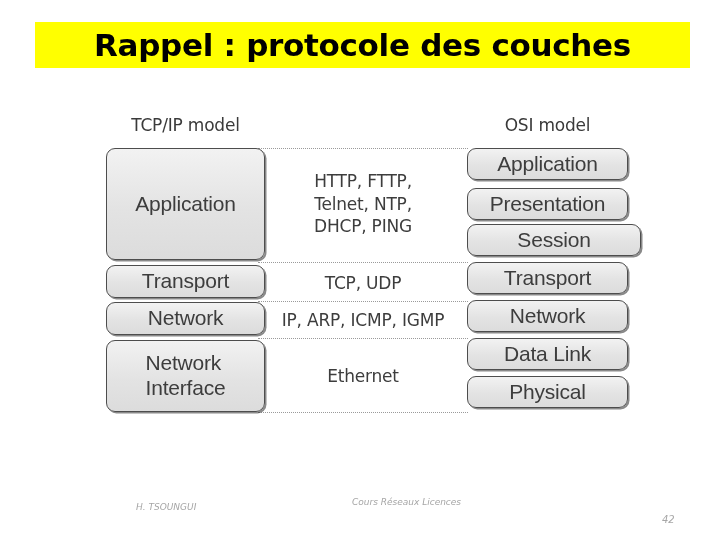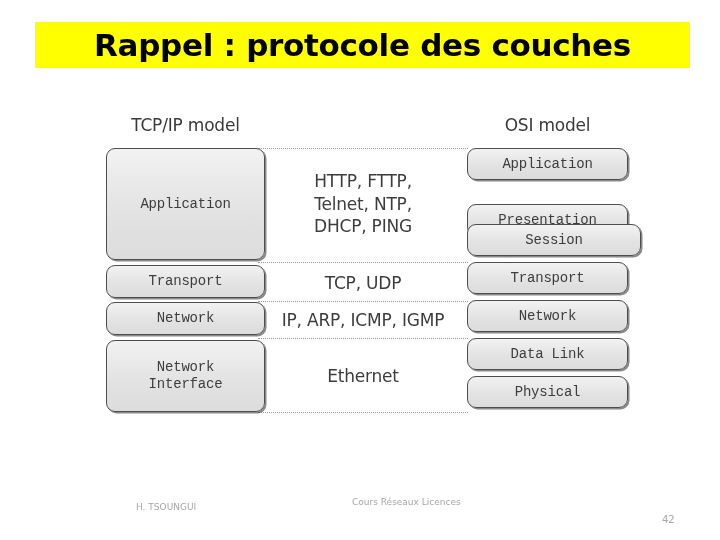--- a/index.html
+++ b/index.html
@@ -79,10 +79,10 @@
     box-sizing: border-box;
   }
   .layer-label {
-    font-family: Liberation Mono, monospace;
-    font-size: 14px;
+    font-family: Liberation Sans, sans-serif;
+    font-size: 21px;
     color: #3d3d3d;
-    text-align: center;
+    text-align: left;
     line-height: 1.18;
     letter-spacing: -0.2px;
     white-space: pre-line;

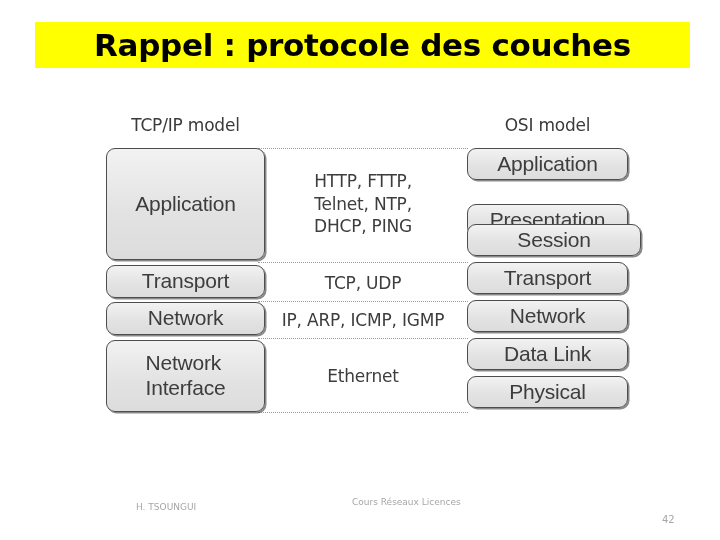--- a/index.html
+++ b/index.html
@@ -96,7 +96,7 @@
 
   
   #osi-application  { left: 467px; top: 44px;  width: 161px; height: 32px; }
-  #osi-presentation { left: 467px; top: 100px;  width: 161px; height: 32px; }
+  #osi-presentation { left: 467px; top: 84px;  width: 161px; height: 32px; }
   #osi-session      { left: 467px; top: 120px; width: 174px; height: 32px; }
   #osi-transport    { left: 467px; top: 158px; width: 161px; height: 32px; }
   #osi-network      { left: 467px; top: 196px; width: 161px; height: 32px; }

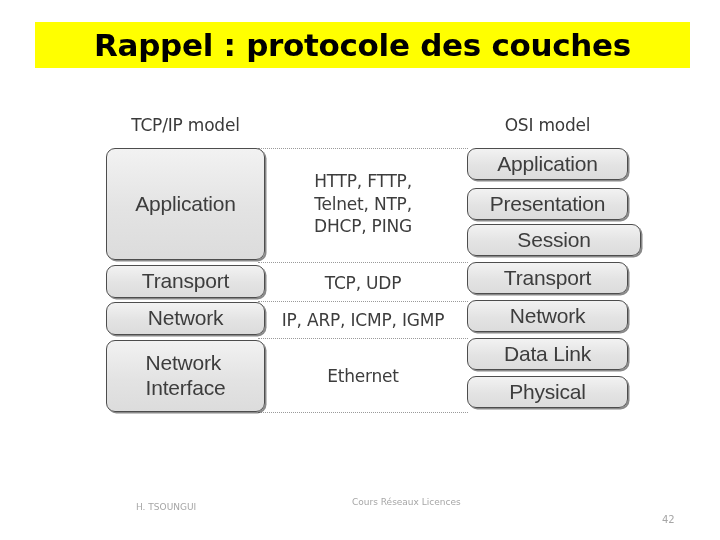--- a/index.html
+++ b/index.html
@@ -140,6 +140,7 @@
     font-size: 9px;
     color: #a6a6a6;
     white-space: nowrap;
+    font-style: italic;
   }
   #footer-author { left: 136px; top: 6px; }
   #footer-course { left: 352px; top: 1px; }

